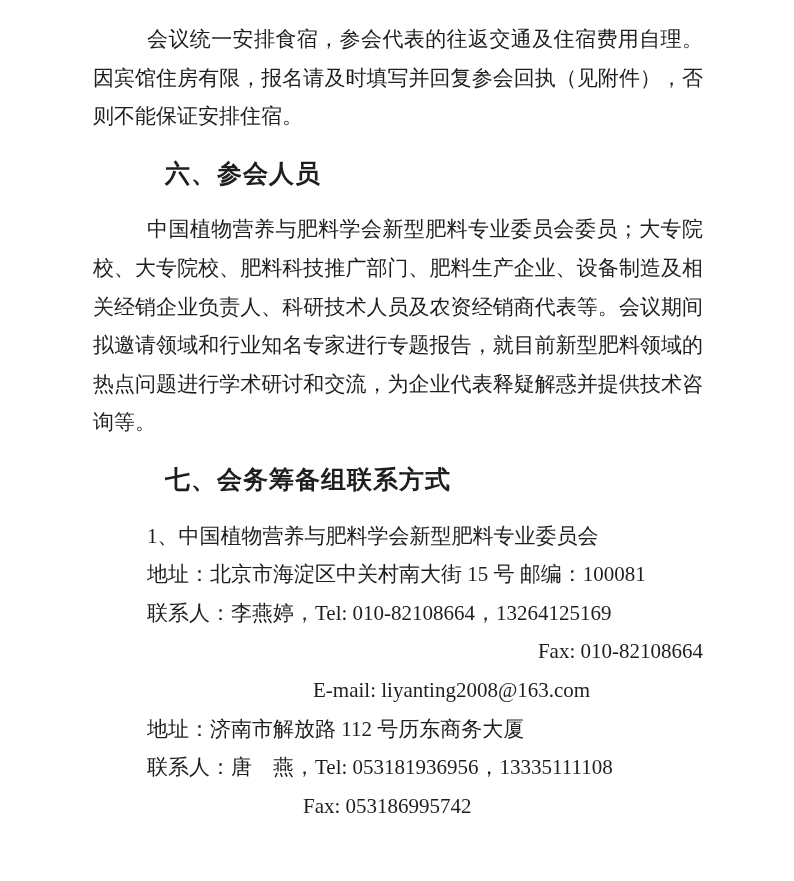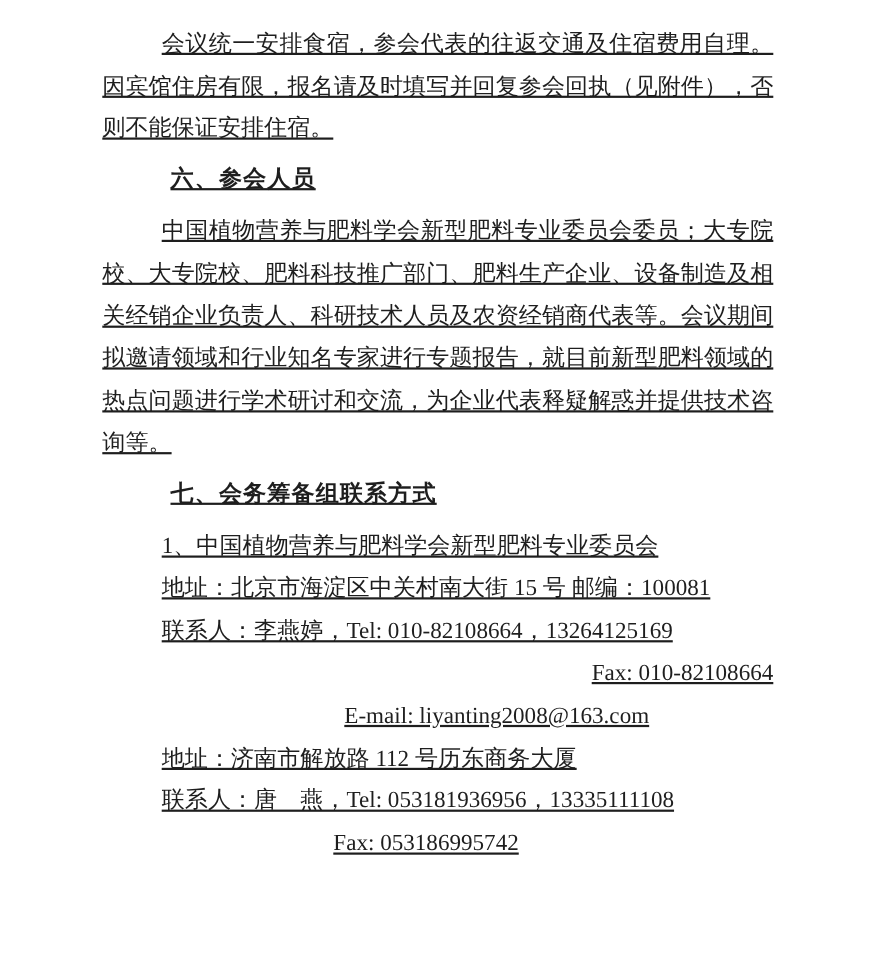--- a/index.html
+++ b/index.html
@@ -19,7 +19,6 @@
     line-height: 38.6px;
     padding: 20px 91px 0 93px;
     overflow: hidden;
-    text-decoration: underline;
   }
   .para {
     margin: 0;

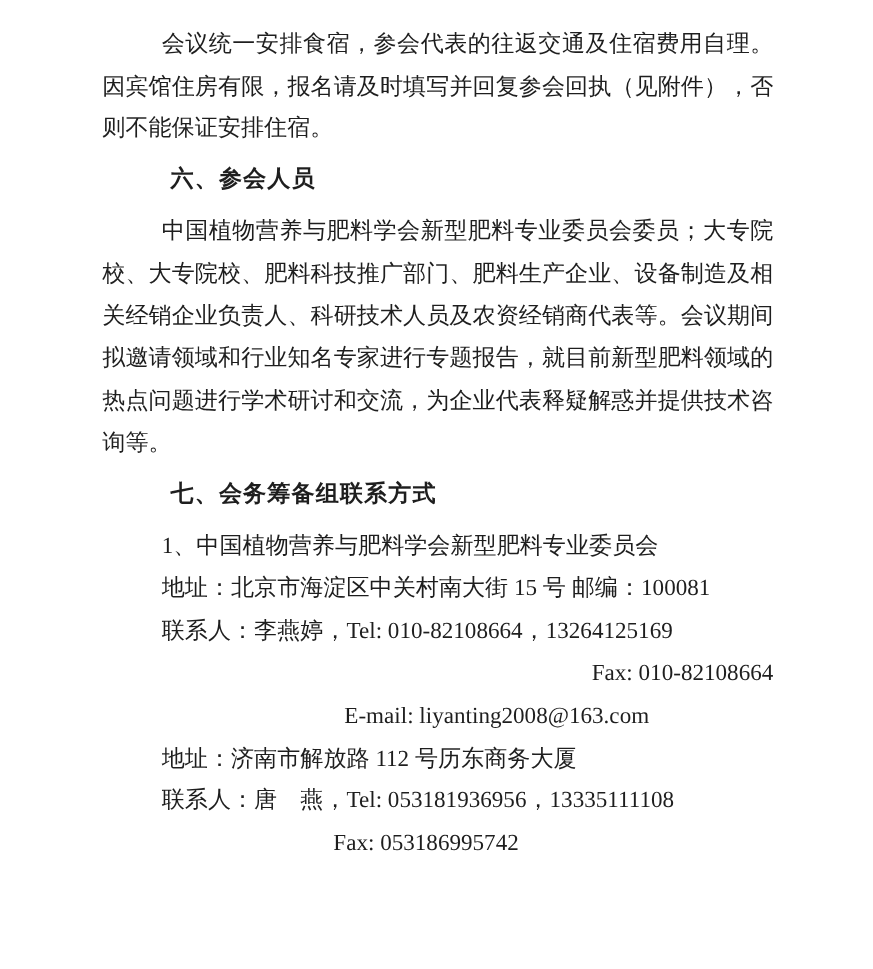--- a/index.html
+++ b/index.html
@@ -27,8 +27,8 @@
     word-break: break-all;
   }
   .heading {
-    margin: 8px;
-    font-size: 21px;
+    margin: 18px;
+    font-size: 25px;
     font-weight: bold;
     text-indent: 54px;
     font-family: "Liberation Sans", "Liberation Serif", sans-serif;

